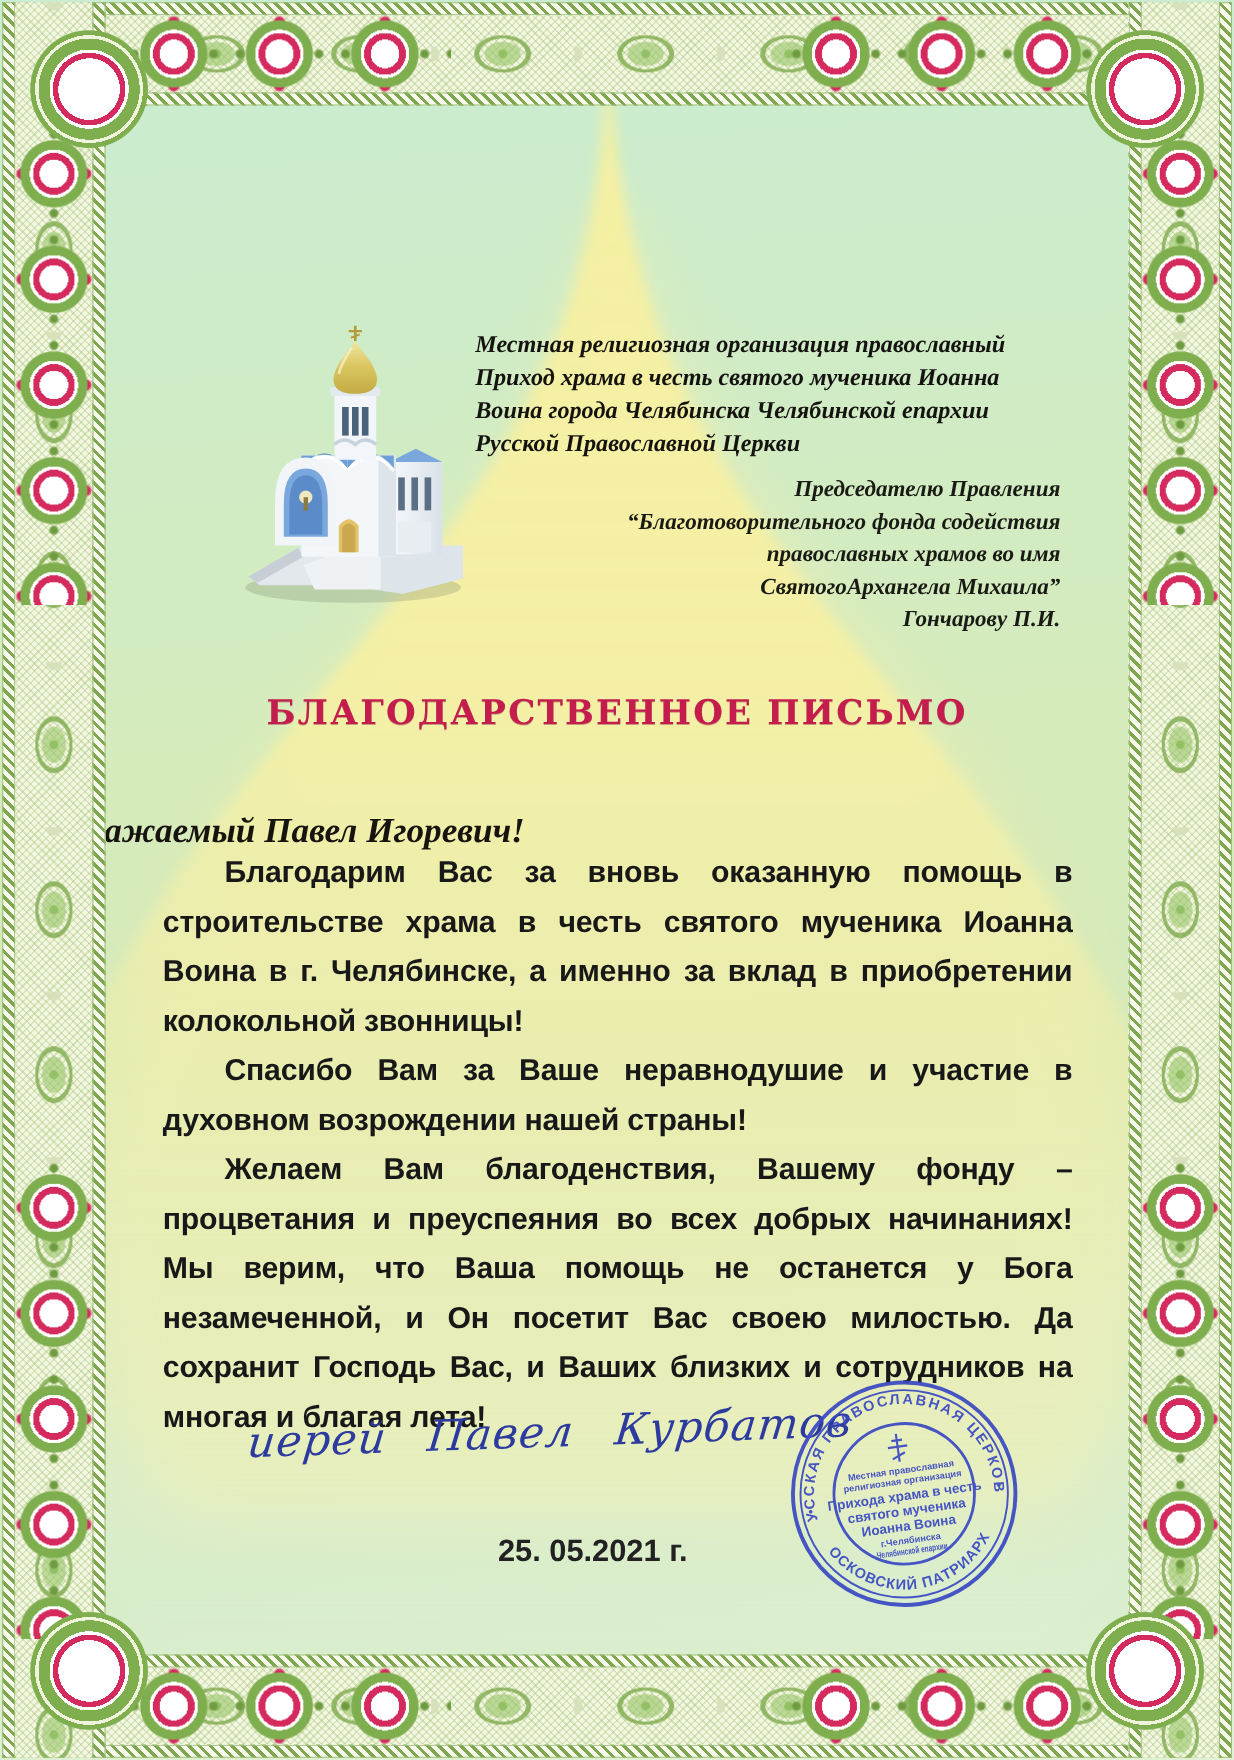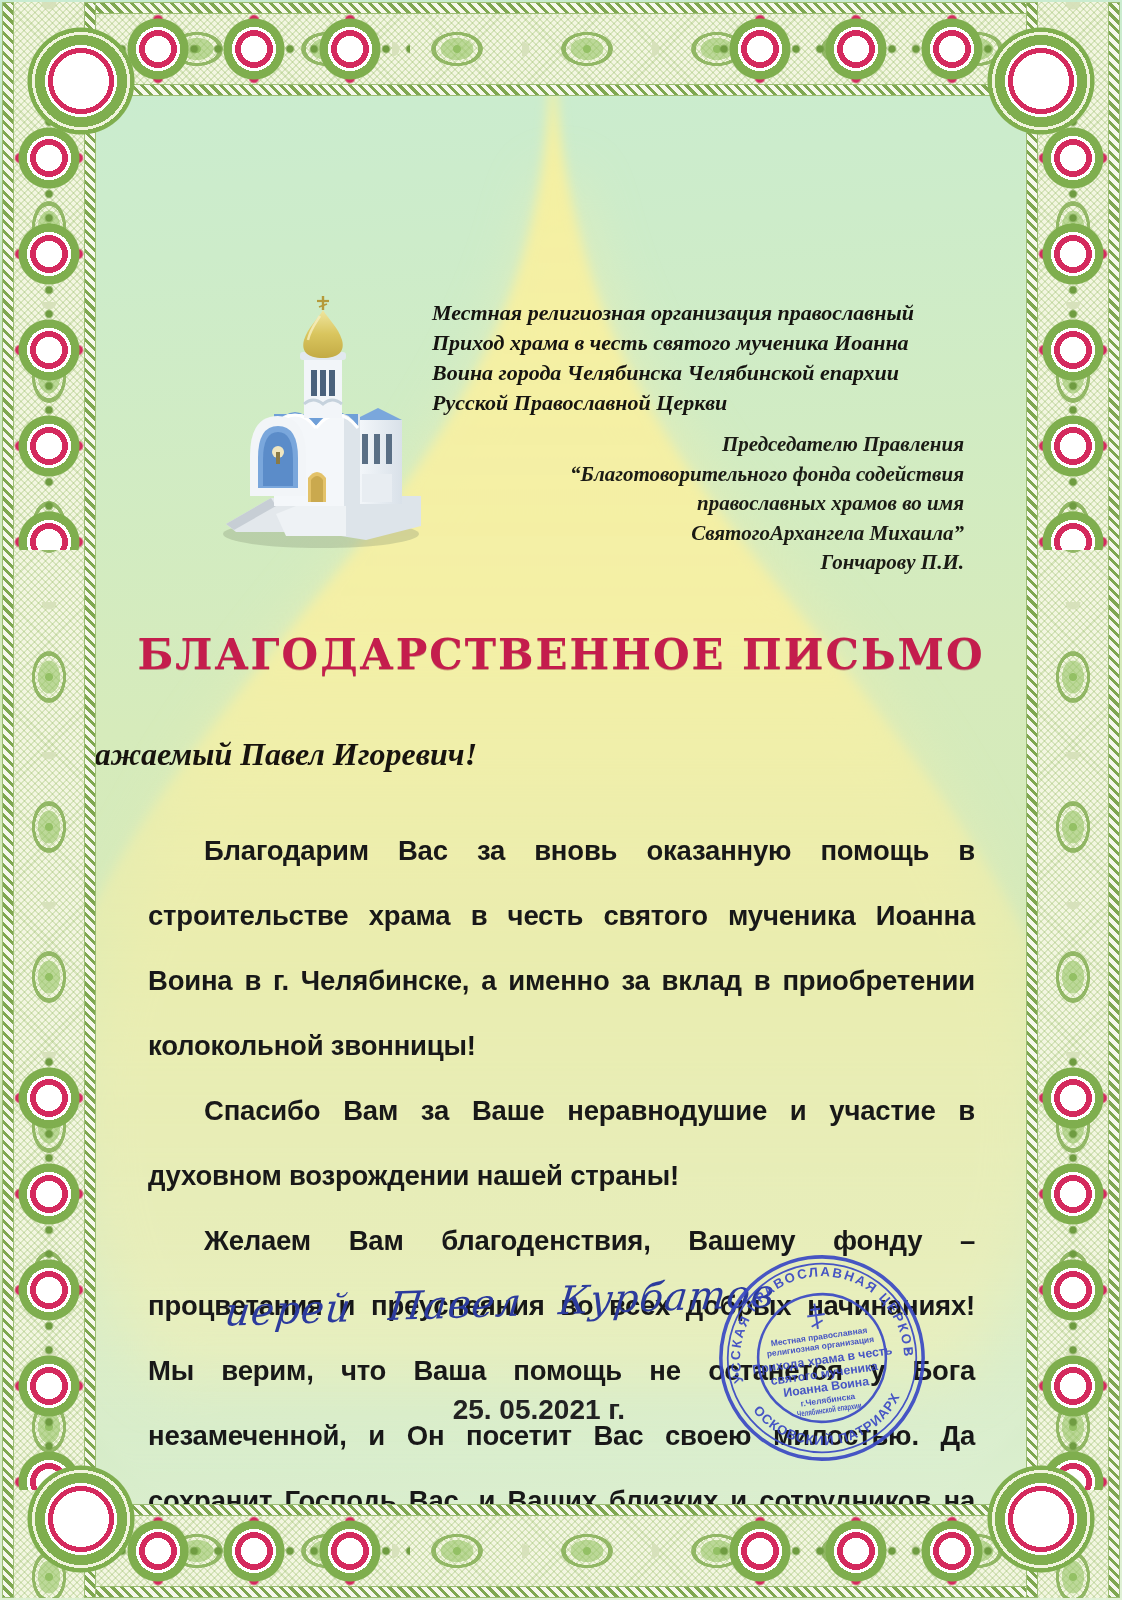--- a/index.html
+++ b/index.html
@@ -78,7 +78,7 @@
   .addressee{position:absolute;right:158px;top:430px;width:560px;text-align:right;
     font-style:italic;font-weight:600;font-size:21px;line-height:29.5px;color:#1a1a14;}
   .title{position:absolute;left:60px;top:630px;width:1002px;text-align:center;
-    font-family:"DejaVu Serif",serif;font-weight:bold;font-size:42px;letter-spacing:2px;color:#c41d4d;
+    font-family:"DejaVu Serif",serif;font-weight:bold;font-size:31px;letter-spacing:2px;color:#c41d4d;
     text-shadow:0 1px 0 rgba(120,0,30,.35);}
   .salutation{position:absolute;left:60px;top:736px;width:1002px;text-align:left;
     font-style:italic;font-weight:bold;font-size:32px;color:#17130e;}

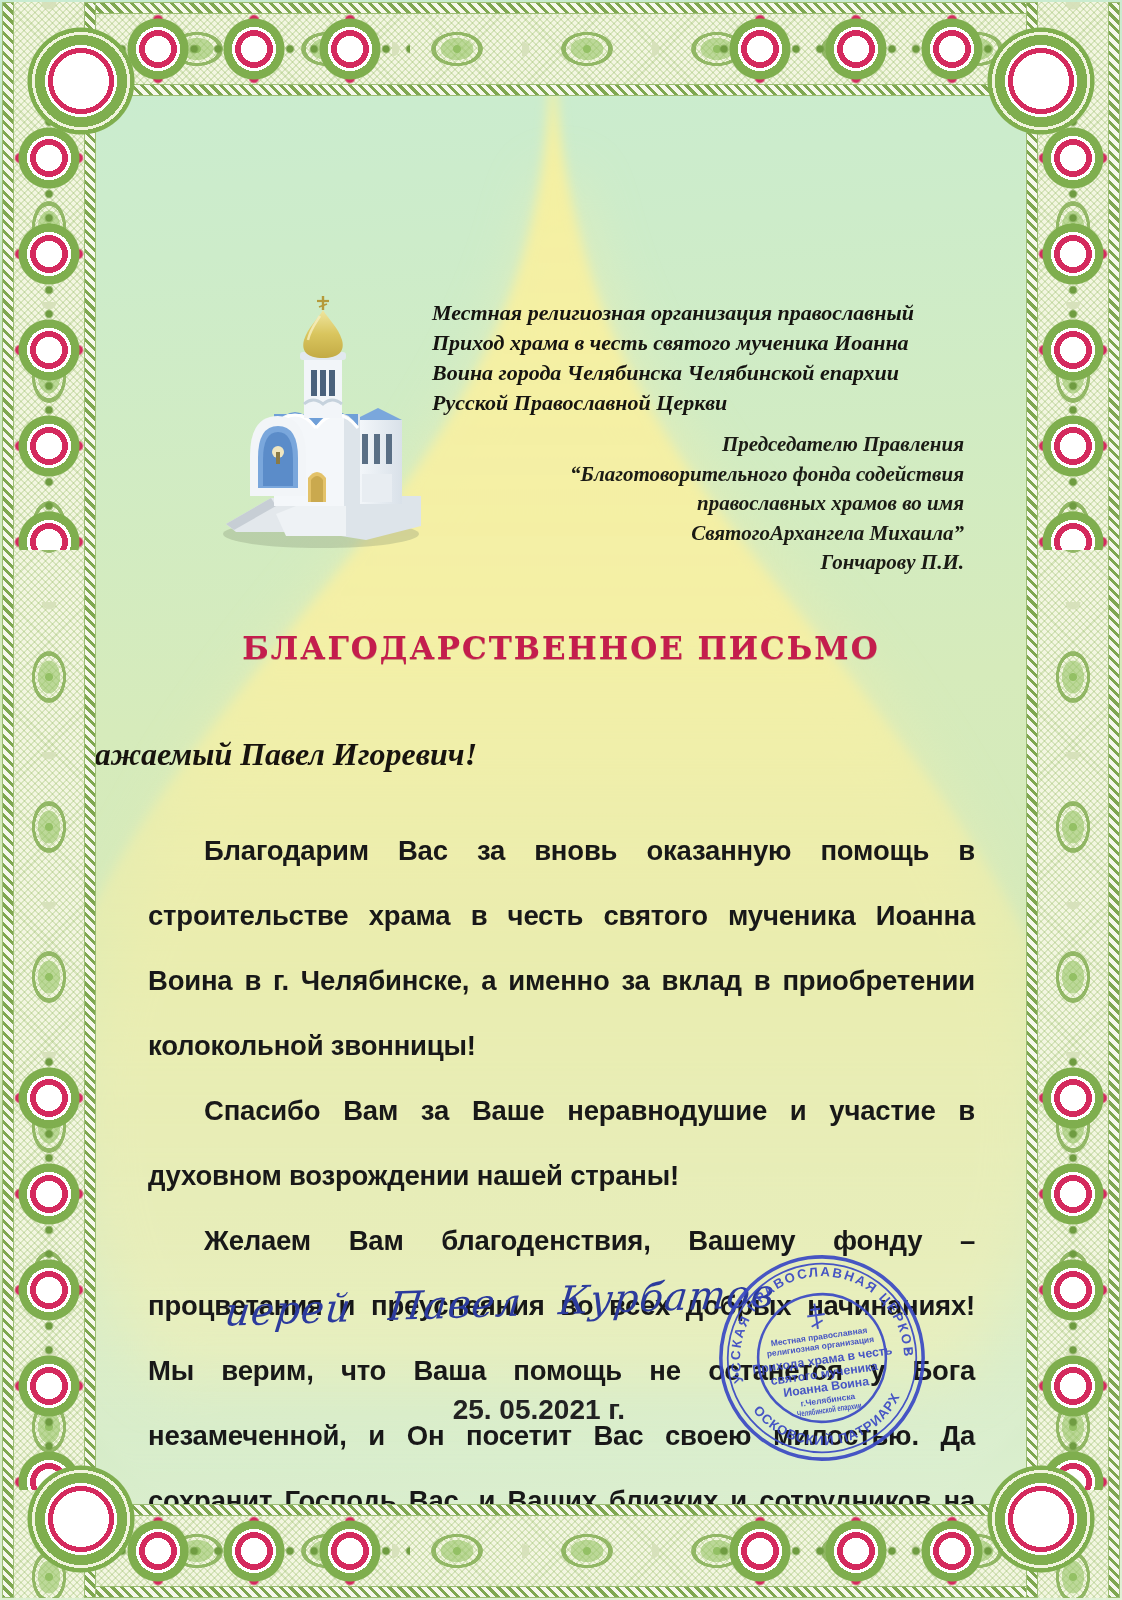--- a/index.html
+++ b/index.html
@@ -84,7 +84,7 @@
     font-style:italic;font-weight:bold;font-size:32px;color:#17130e;}
   .body-text{position:absolute;left:148px;top:770px;width:827px;
     font-family:"Liberation Sans","DejaVu Sans",sans-serif;font-weight:bold;font-size:27.5px;
-    line-height:65px;color:#181818;text-align:justify;letter-spacing:-0.2px;margin-top:48px;}
+    line-height:45px;color:#181818;text-align:justify;letter-spacing:-0.2px;}
   .body-text p{margin:0;text-indent:56px;}
   .signature{position:absolute;left:225px;top:1280px;width:560px;
     font-family:"DejaVu Serif",serif;font-style:italic;font-size:39px;color:#2c3b9d;

